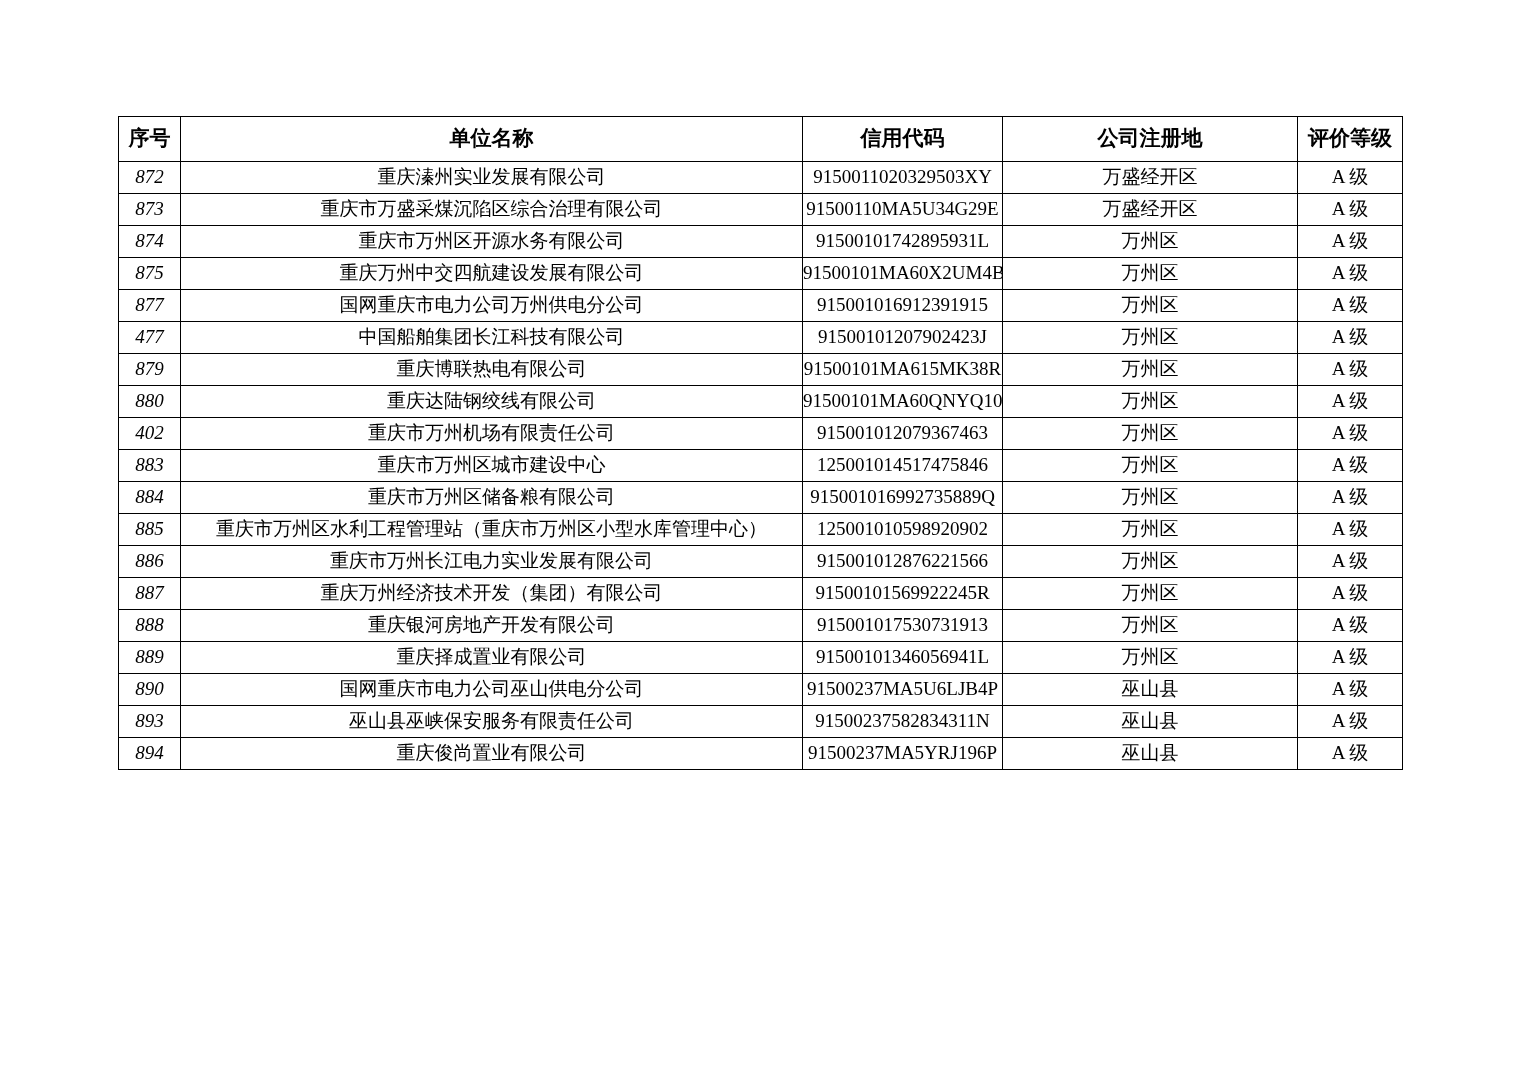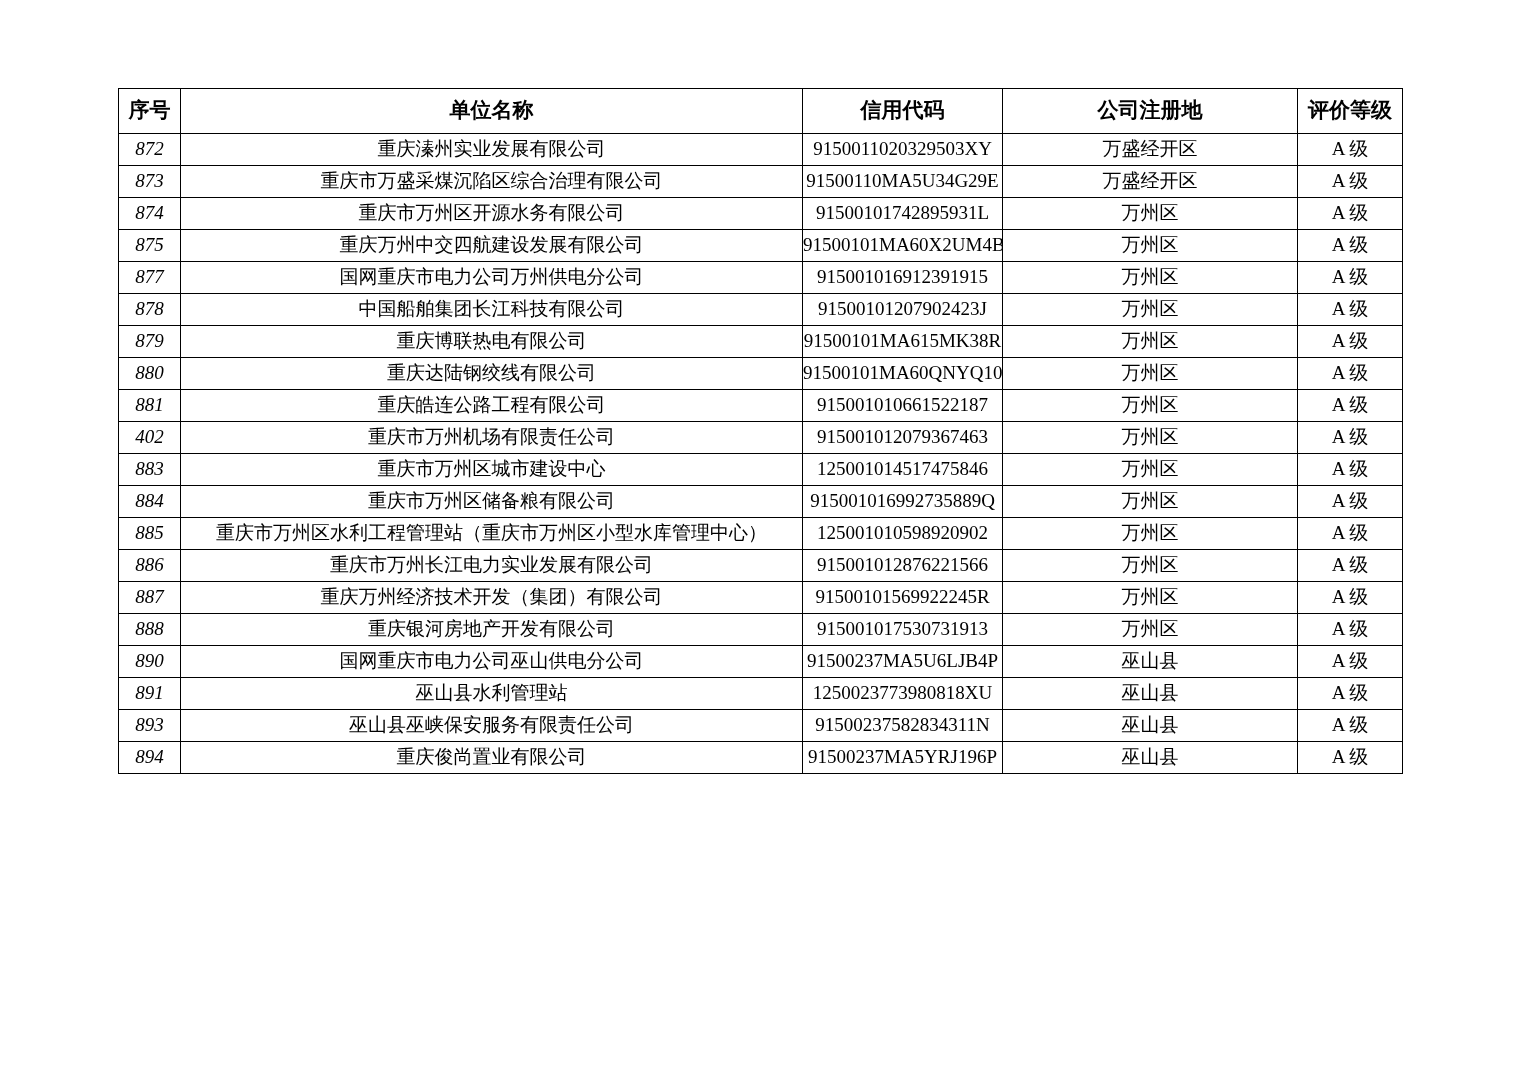--- a/index.html
+++ b/index.html
@@ -18,7 +18,7 @@
     width: 1520px;
     height: 952px;
     box-sizing: border-box;
-    padding: 88px 118px 0 118px;
+    padding: 116px 118px 0 118px;
   }
   table.doc-table {
     border-collapse: collapse;

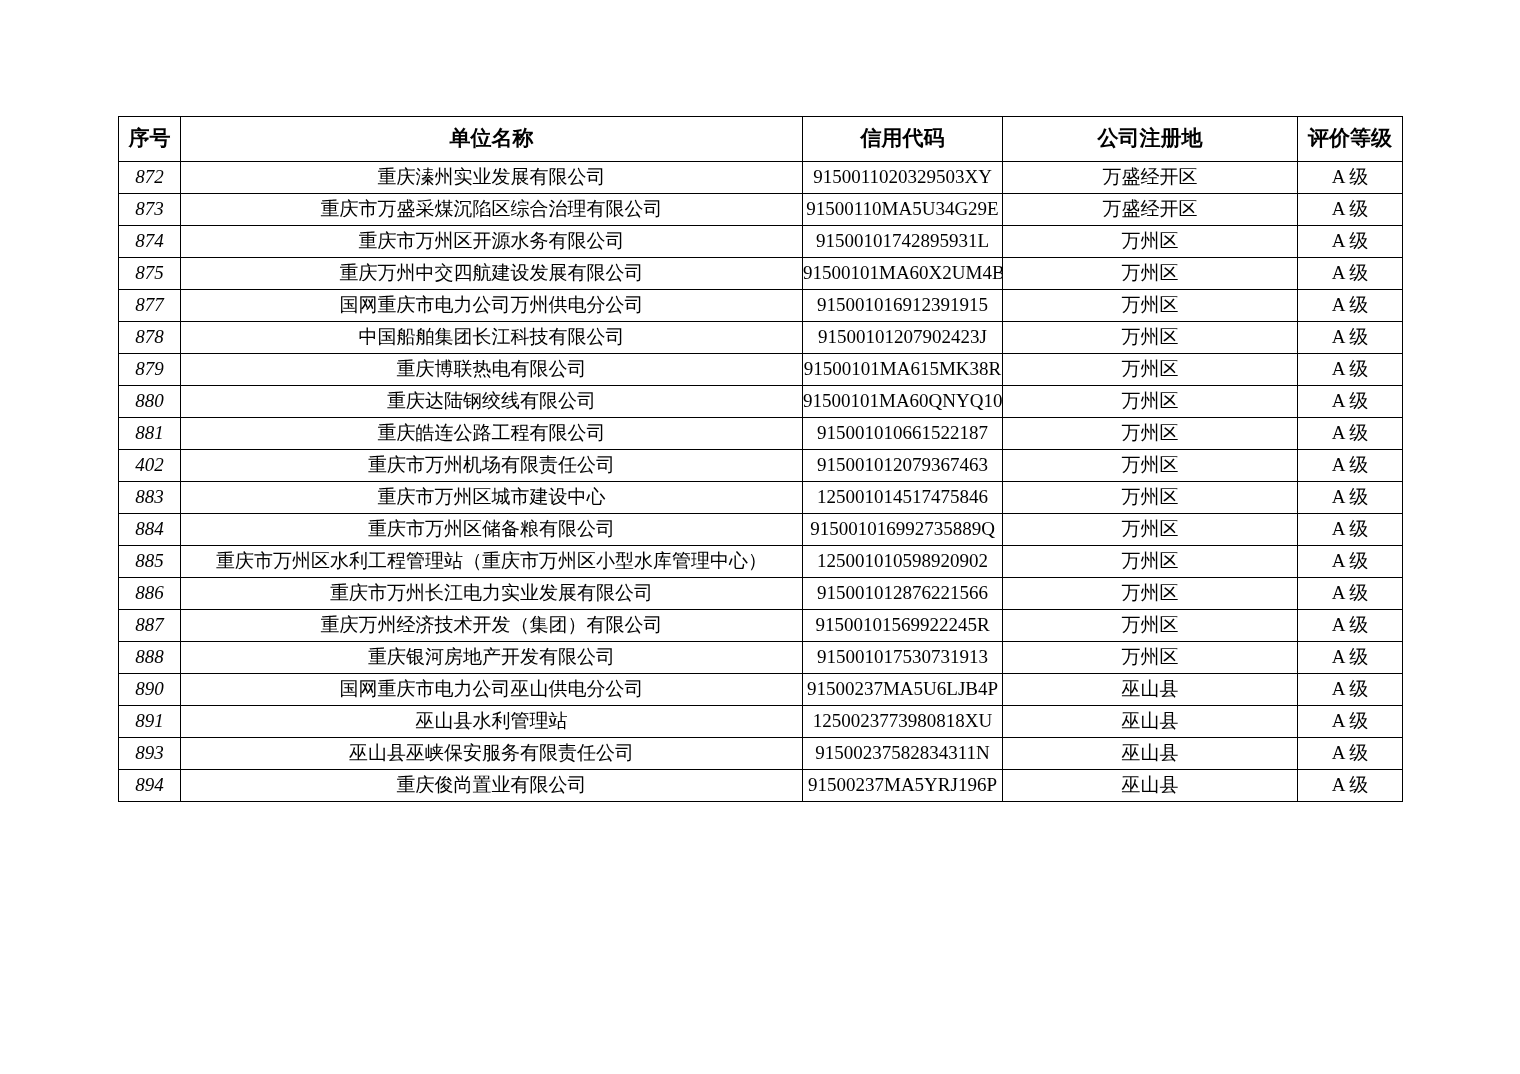--- a/index.html
+++ b/index.html
@@ -122,7 +122,7 @@
           <td class="cell-grade">A 级</td>
         </tr>
         <tr>
-          <td class="cell-index">878</td>
+          <td class="cell-index">477</td>
           <td class="cell-name">中国船舶集团长江科技有限公司</td>
           <td class="cell-code">91500101207902423J</td>
           <td class="cell-region">万州区</td>

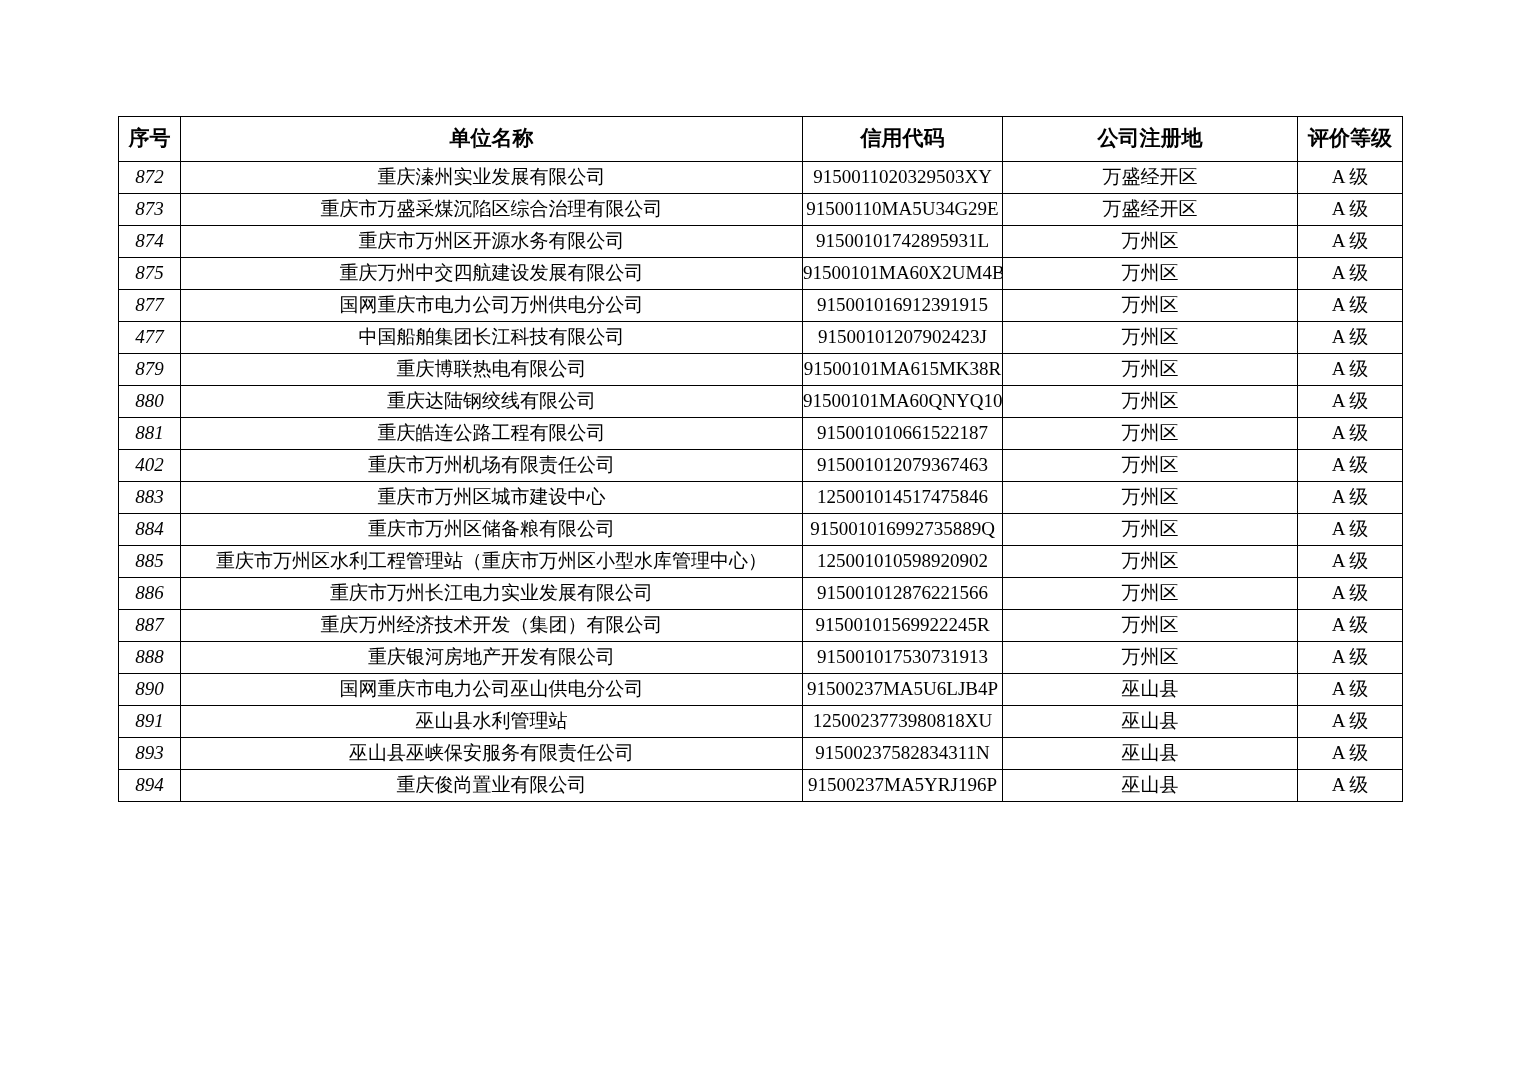--- a/index.html
+++ b/index.html
@@ -143,13 +143,6 @@
           <td class="cell-grade">A 级</td>
         </tr>
         <tr>
-          <td class="cell-index">881</td>
-          <td class="cell-name">重庆皓连公路工程有限公司</td>
-          <td class="cell-code">915001010661522187</td>
-          <td class="cell-region">万州区</td>
-          <td class="cell-grade">A 级</td>
-        </tr>
-        <tr>
           <td class="cell-index">402</td>
           <td class="cell-name">重庆市万州机场有限责任公司</td>
           <td class="cell-code">915001012079367463</td>

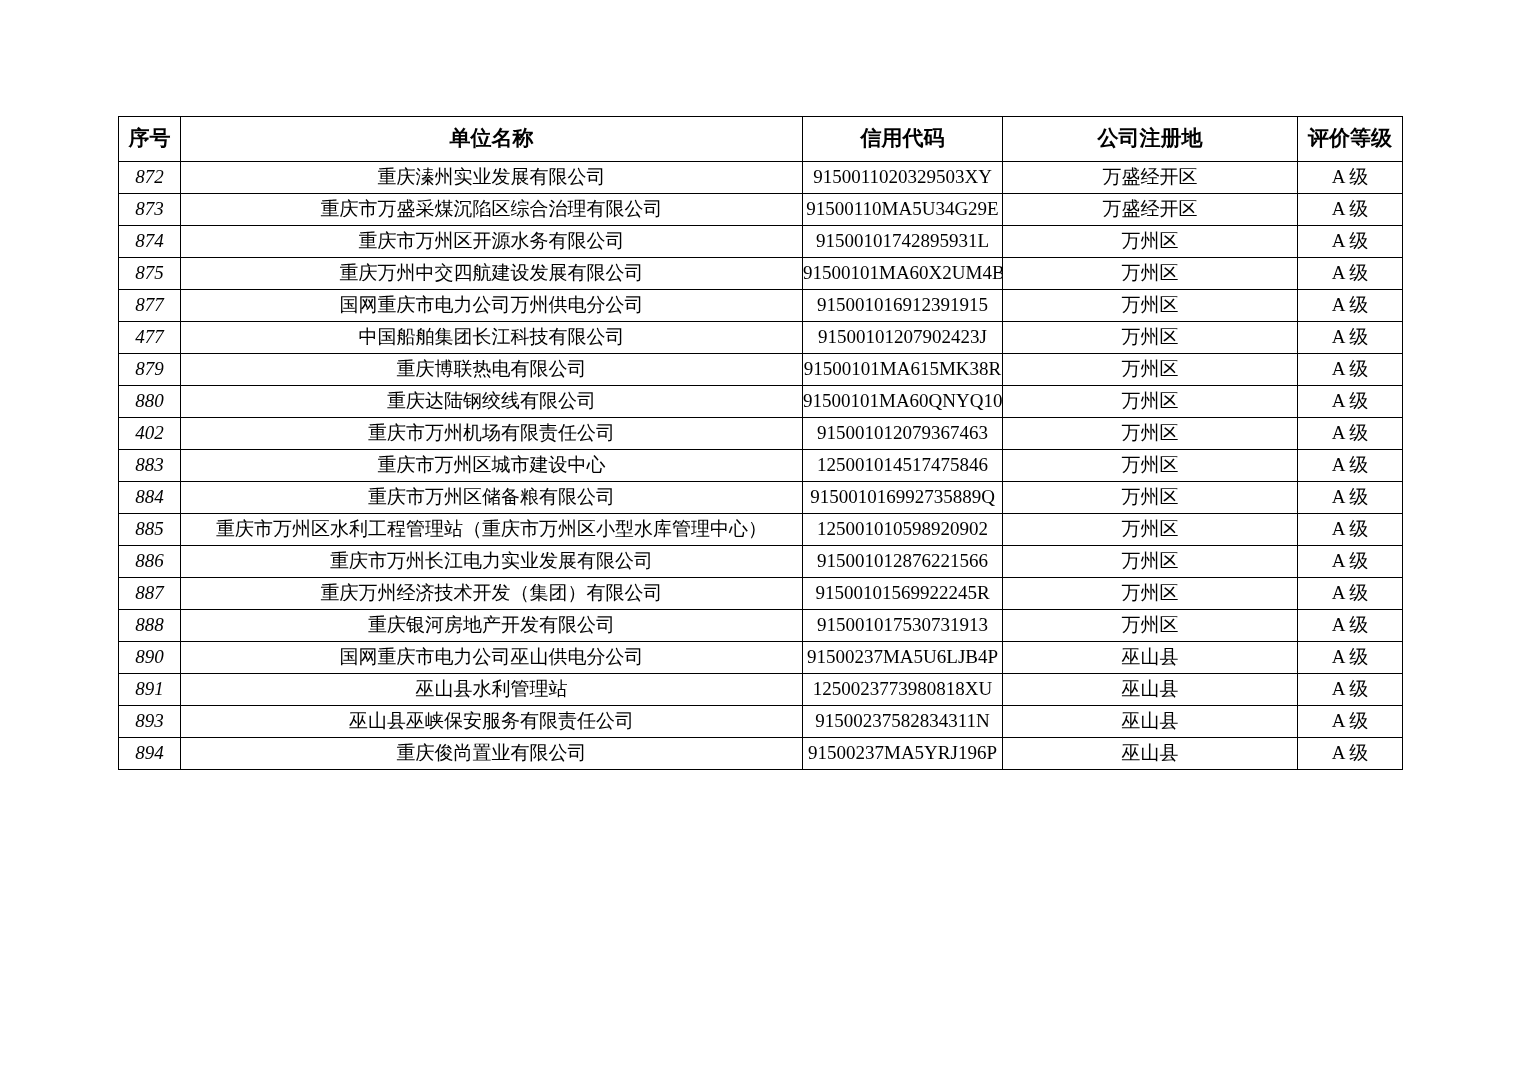--- a/index.html
+++ b/index.html
@@ -192,6 +192,13 @@
           <td class="cell-grade">A 级</td>
         </tr>
         <tr>
+          <td class="cell-index">889</td>
+          <td class="cell-name">重庆择成置业有限公司</td>
+          <td class="cell-code">91500101346056941L</td>
+          <td class="cell-region">万州区</td>
+          <td class="cell-grade">A 级</td>
+        </tr>
+        <tr>
           <td class="cell-index">890</td>
           <td class="cell-name">国网重庆市电力公司巫山供电分公司</td>
           <td class="cell-code">91500237MA5U6LJB4P</td>

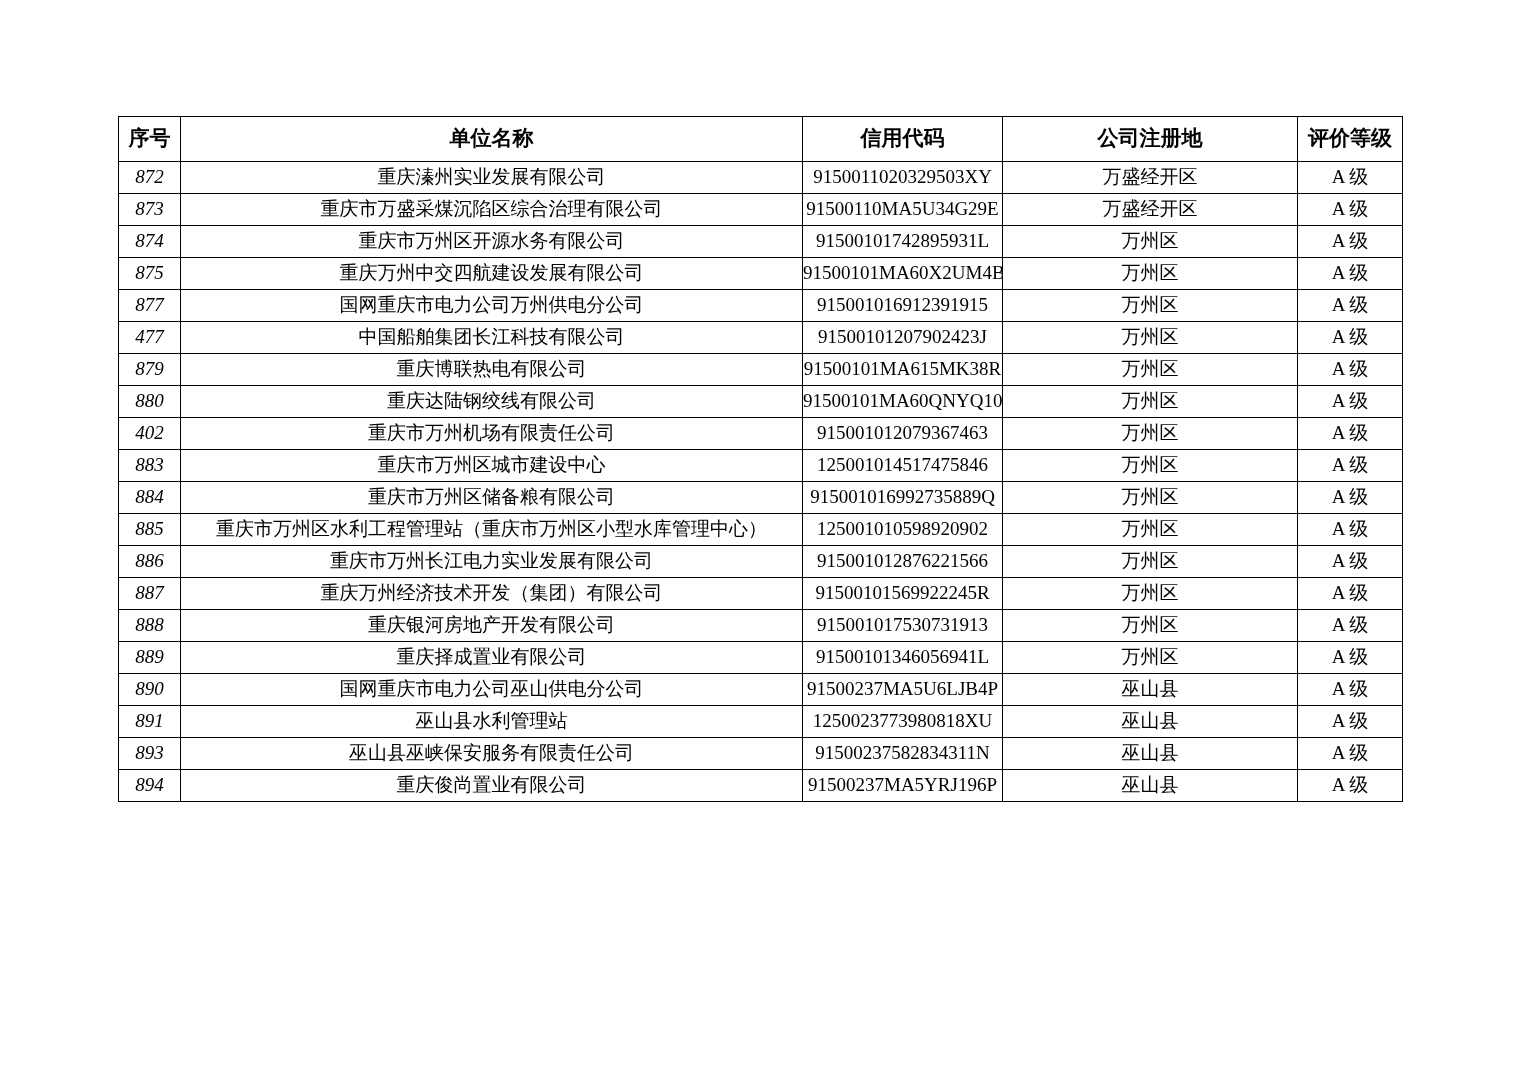--- a/index.html
+++ b/index.html
@@ -206,13 +206,6 @@
           <td class="cell-grade">A 级</td>
         </tr>
         <tr>
-          <td class="cell-index">891</td>
-          <td class="cell-name">巫山县水利管理站</td>
-          <td class="cell-code">1250023773980818XU</td>
-          <td class="cell-region">巫山县</td>
-          <td class="cell-grade">A 级</td>
-        </tr>
-        <tr>
           <td class="cell-index">893</td>
           <td class="cell-name">巫山县巫峡保安服务有限责任公司</td>
           <td class="cell-code">91500237582834311N</td>

